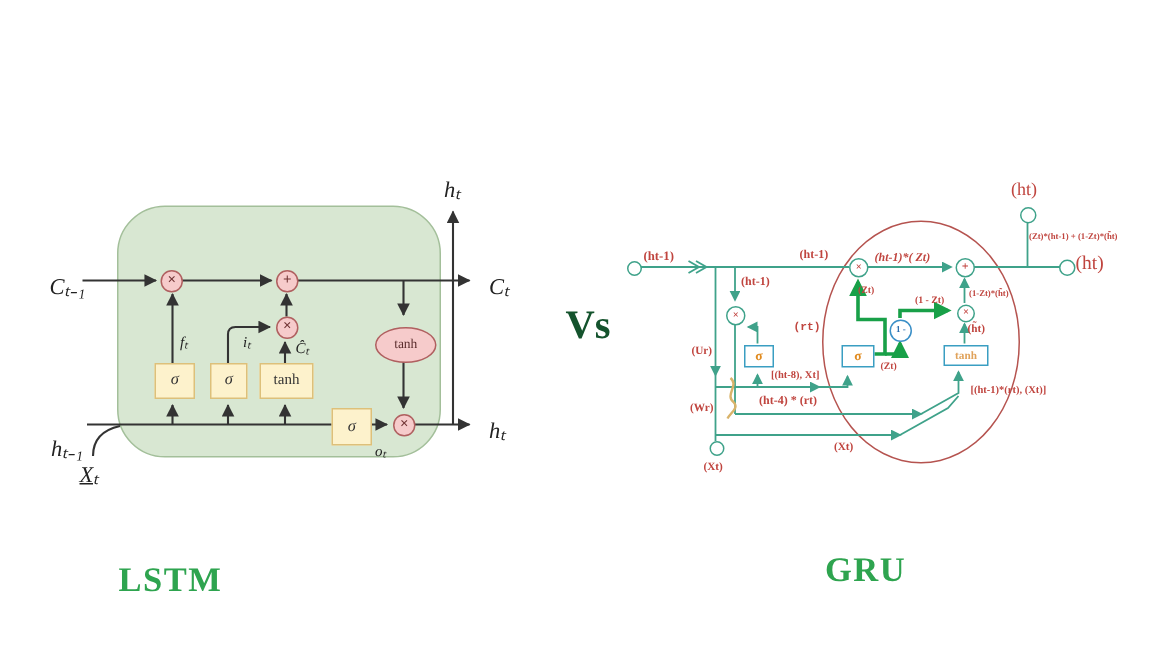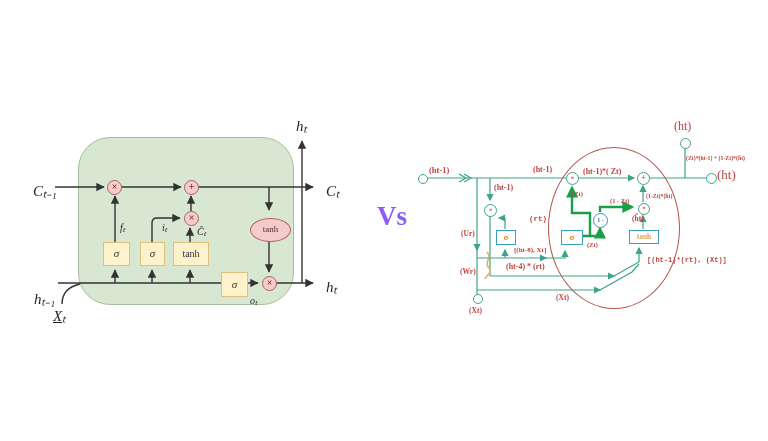--- a/index.html
+++ b/index.html
@@ -146,7 +146,7 @@
 
   <span class="g-lab" style="left:429px;top:165px;font-size:8.5px;">(ht-1)</span>
   <span class="g-lab" style="left:533px;top:165px;font-size:8px;">(ht-1)</span>
-  <span class="g-lab" style="left:583px;top:167px;font-size:8px;">(ht-1)*( Zt)</span>
+  <span class="g-lab" style="left:583px;top:167px;font-size:8px;font-style:italic;">(ht-1)*( Zt)</span>
   <span class="g-lab" style="left:494px;top:183px;font-size:8px;">(ht-1)</span>
   <span class="g-lab" style="left:461px;top:229px;">(Ur)</span>
   <span class="g-lab" style="left:460px;top:267px;">(Wr)</span>

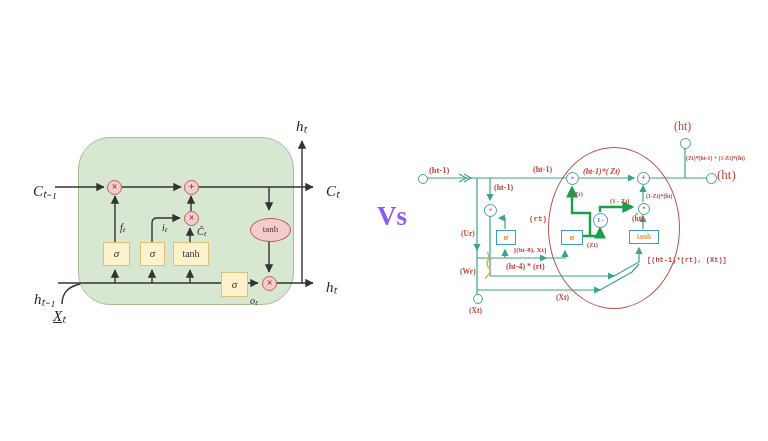--- a/index.html
+++ b/index.html
@@ -31,7 +31,7 @@
   .g-lab-tiny{font-size:5.8px;}
   
   .title{position:absolute;font-weight:bold;color:#2ea44f;font-size:23px;letter-spacing:1px;z-index:8;}
-  #versus{position:absolute;left:377px;top:201px;color:#8b5cf6;font-weight:bold;font-size:27px;z-index:8;}
+  #versus{position:absolute;left:377px;top:201px;color:#14532d;font-weight:bold;font-size:27px;z-index:8;}
   svg{position:absolute;left:0;top:0;z-index:3;}
 </style>
 </head>

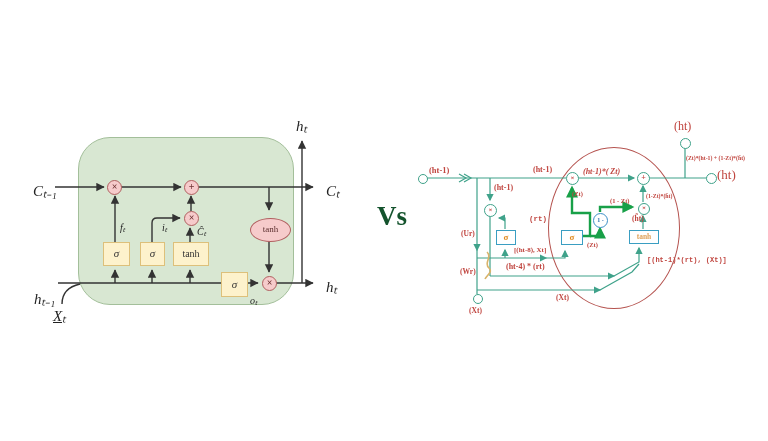--- a/index.html
+++ b/index.html
@@ -160,7 +160,7 @@
   <span class="g-lab" style="left:587px;top:241px;font-size:6.5px;">(Zt)</span>
   <span class="g-lab" style="left:610px;top:197px;font-size:6.5px;">(1 - Zt)</span>
   <span class="g-lab g-lab-tiny" style="left:646px;top:193px;">(1-Zt)*(h̃t)</span>
-  <span class="g-lab" style="left:632px;top:214px;">(h̃t)</span>
+  <span class="g-lab" style="left:645px;top:214px;">(h̃t)</span>
   <span class="g-lab g-lab-tiny" style="left:686px;top:155px;">(Zt)*(ht-1) + (1-Zt)*(h̃t)</span>
   <span class="g-lab g-lab-big" style="left:674px;top:119px;font-weight:normal;">(ht)</span>
   <span class="g-lab" style="left:717px;top:167px;font-size:13px;font-weight:normal;">(ht)</span>

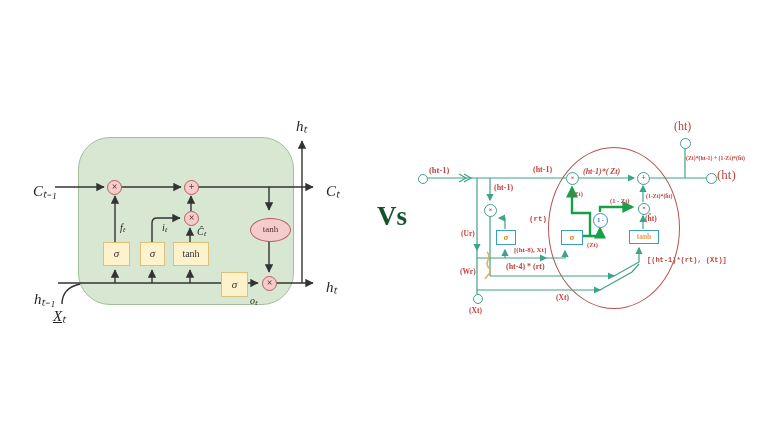--- a/index.html
+++ b/index.html
@@ -155,7 +155,7 @@
   <span class="g-lab" style="left:514px;top:246px;font-size:7px;">[(ht-8), Xt]</span>
   <span class="g-lab" style="left:506px;top:262px;font-size:8px;">(ht-4) * (rt)</span>
   <span class="g-lab" style="left:556px;top:293px;">(Xt)</span>
-  <span class="g-lab" style="left:647px;top:256px;font-size:7px;font-family:Liberation Mono, monospace;">[(ht-1)*(rt), (Xt)]</span>
+  <span class="g-lab" style="left:647px;top:256px;font-size:7px;">[(ht-1)*(rt), (Xt)]</span>
   <span class="g-lab" style="left:572px;top:190px;font-size:6.5px;">(Zt)</span>
   <span class="g-lab" style="left:587px;top:241px;font-size:6.5px;">(Zt)</span>
   <span class="g-lab" style="left:610px;top:197px;font-size:6.5px;">(1 - Zt)</span>

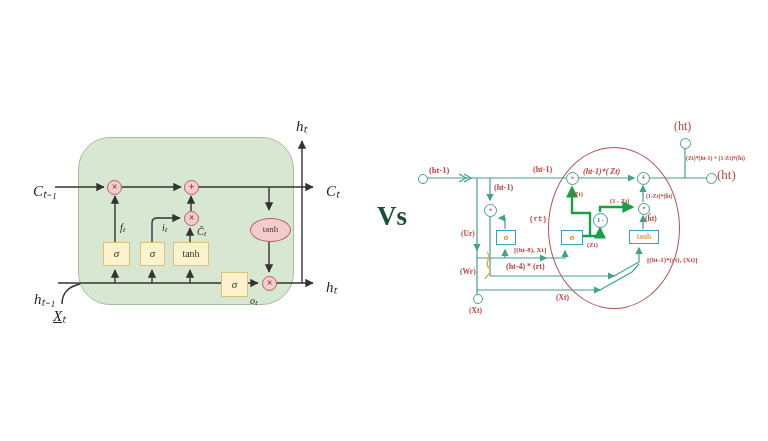--- a/index.html
+++ b/index.html
@@ -165,6 +165,7 @@
   <span class="g-lab g-lab-big" style="left:674px;top:119px;font-weight:normal;">(ht)</span>
   <span class="g-lab" style="left:717px;top:167px;font-size:13px;font-weight:normal;">(ht)</span>
 
+  <span class="title" style="left:79px;top:374px;">LSTM</span>
   <span id="versus">Vs</span>
 
 </div>

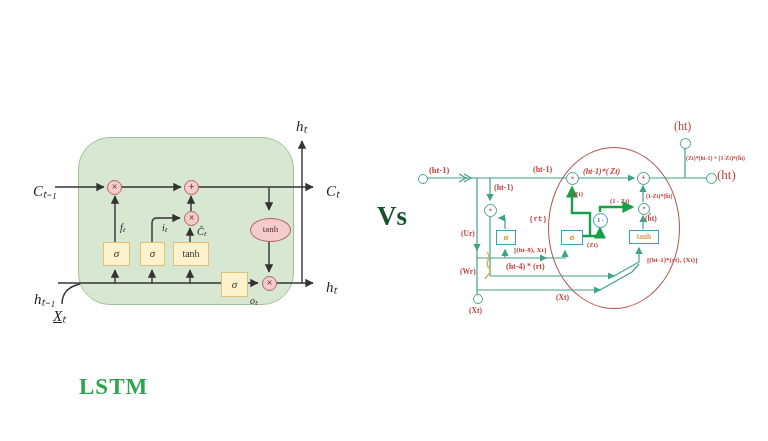--- a/index.html
+++ b/index.html
@@ -167,6 +167,7 @@
 
   <span class="title" style="left:79px;top:374px;">LSTM</span>
   <span id="versus">Vs</span>
+  <span class="title" style="left:550px;top:367px;">GRU</span>
 
 </div>
 

